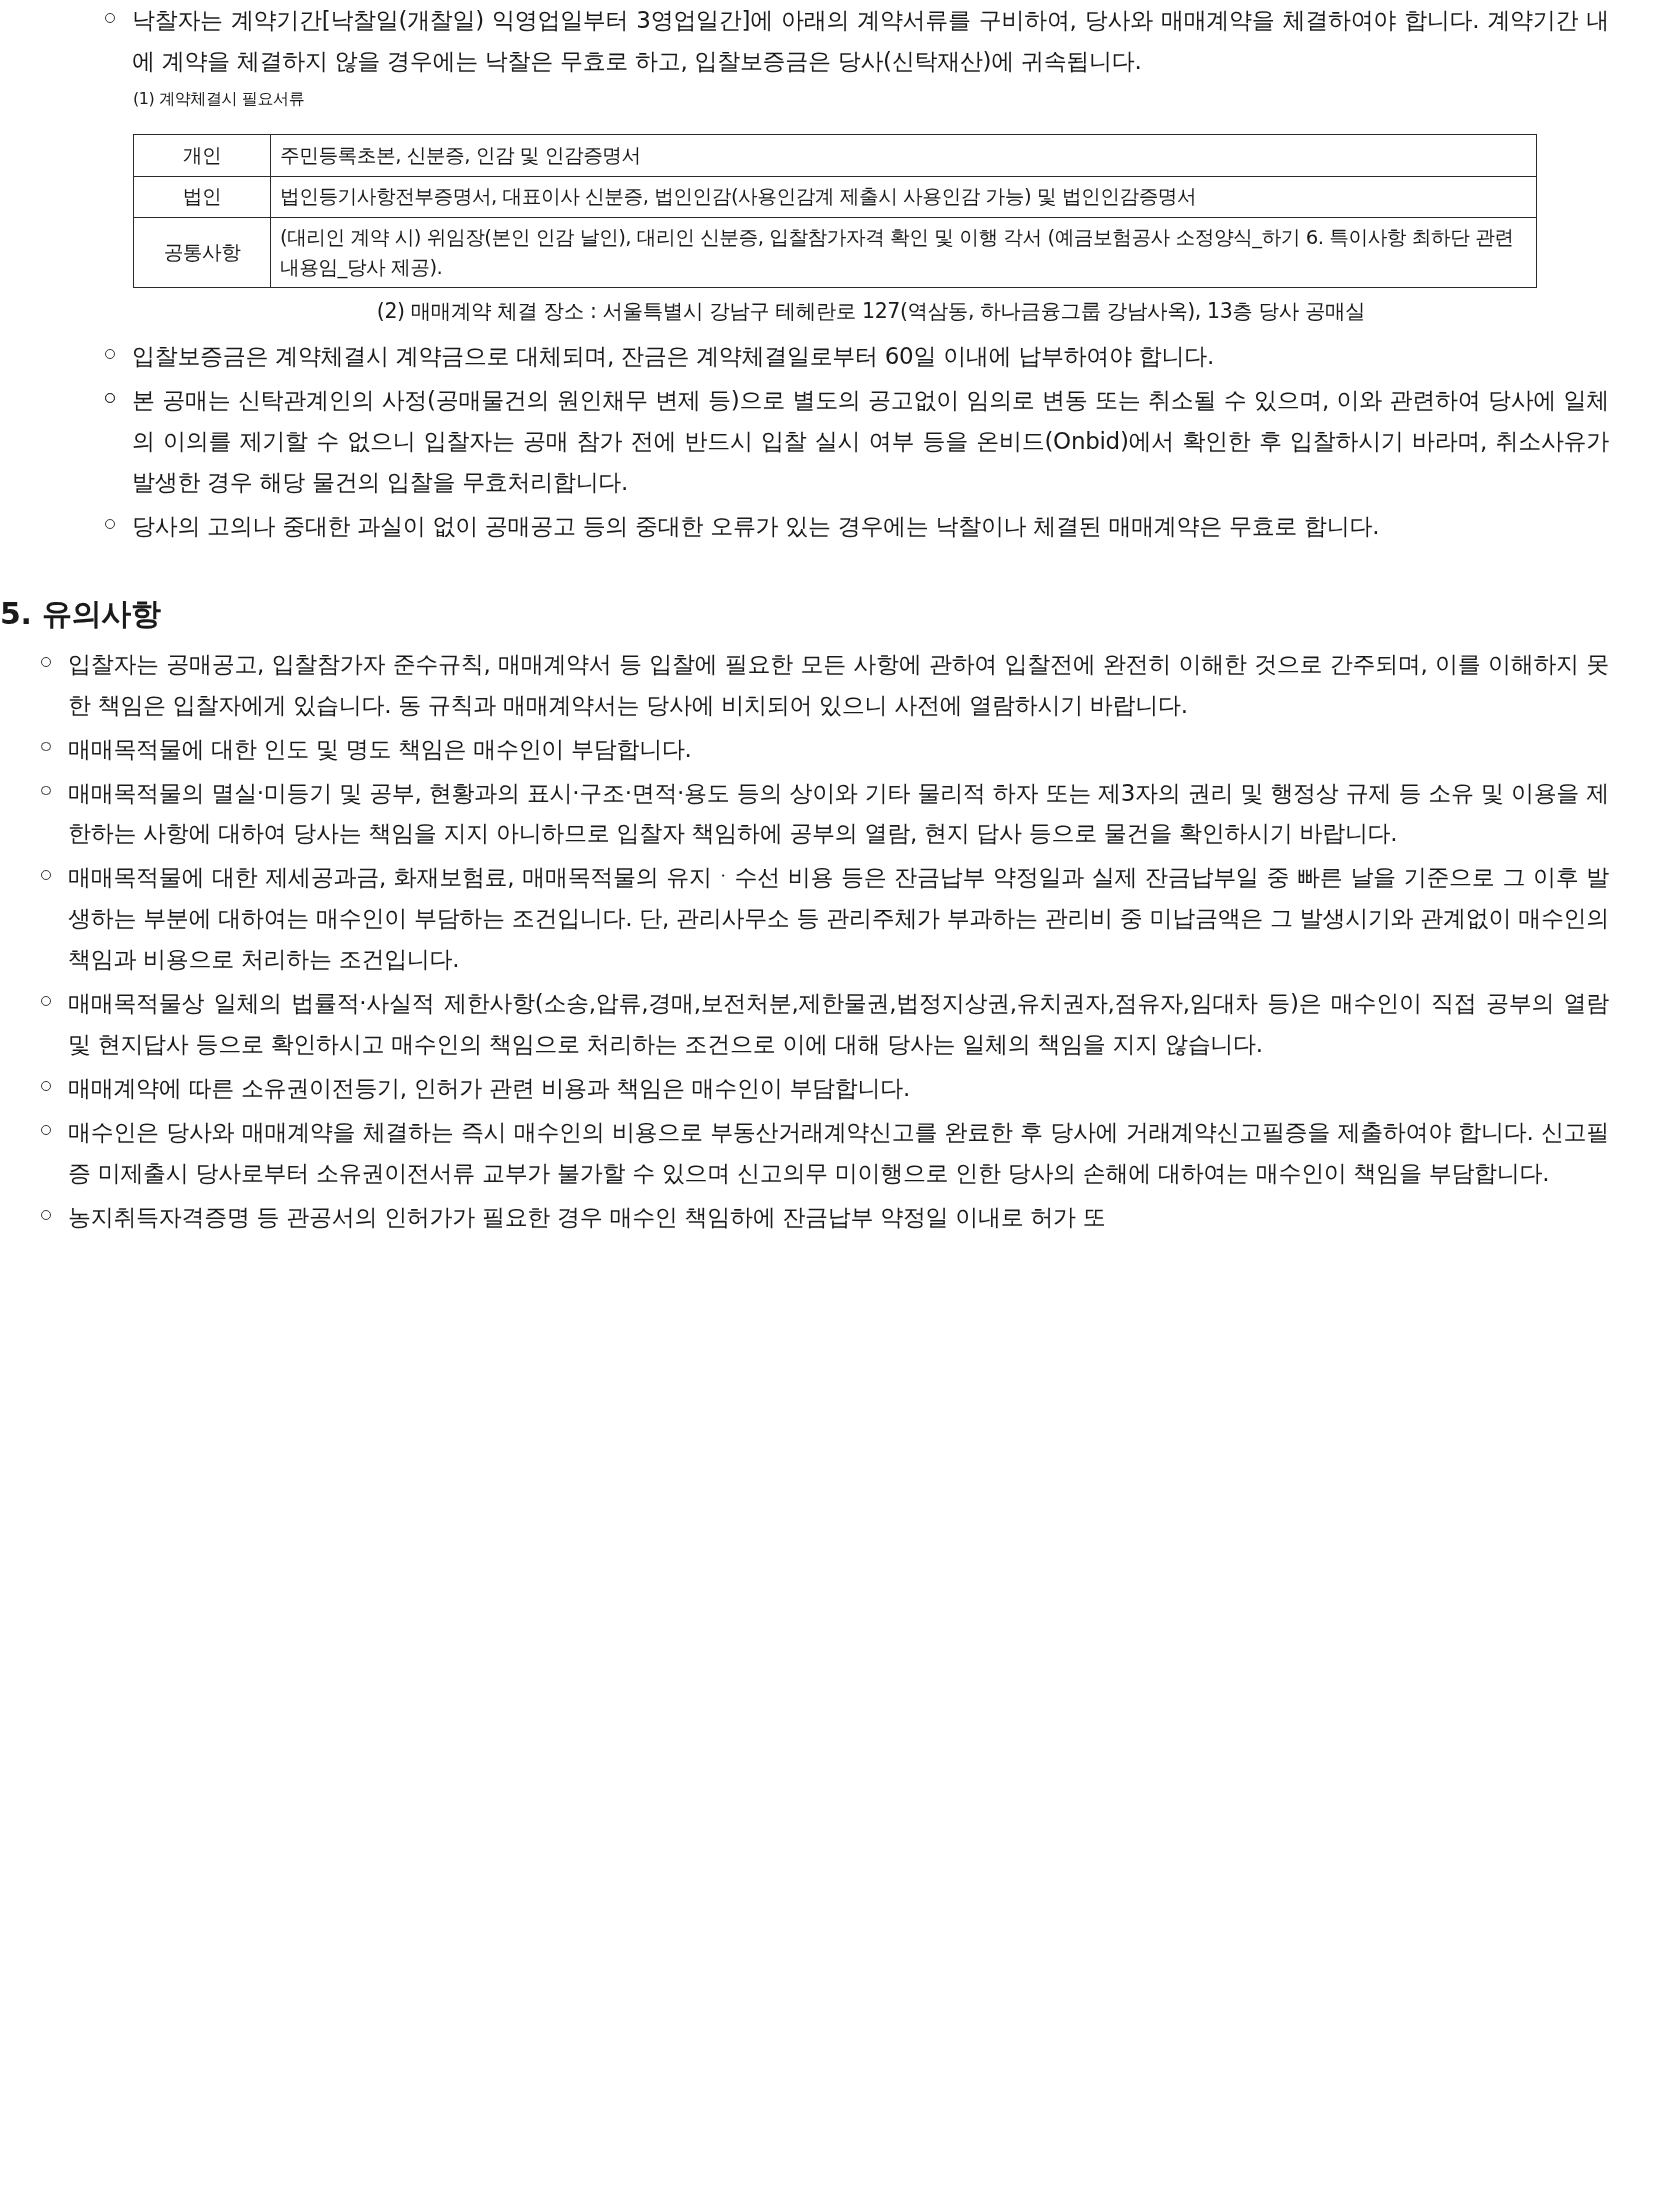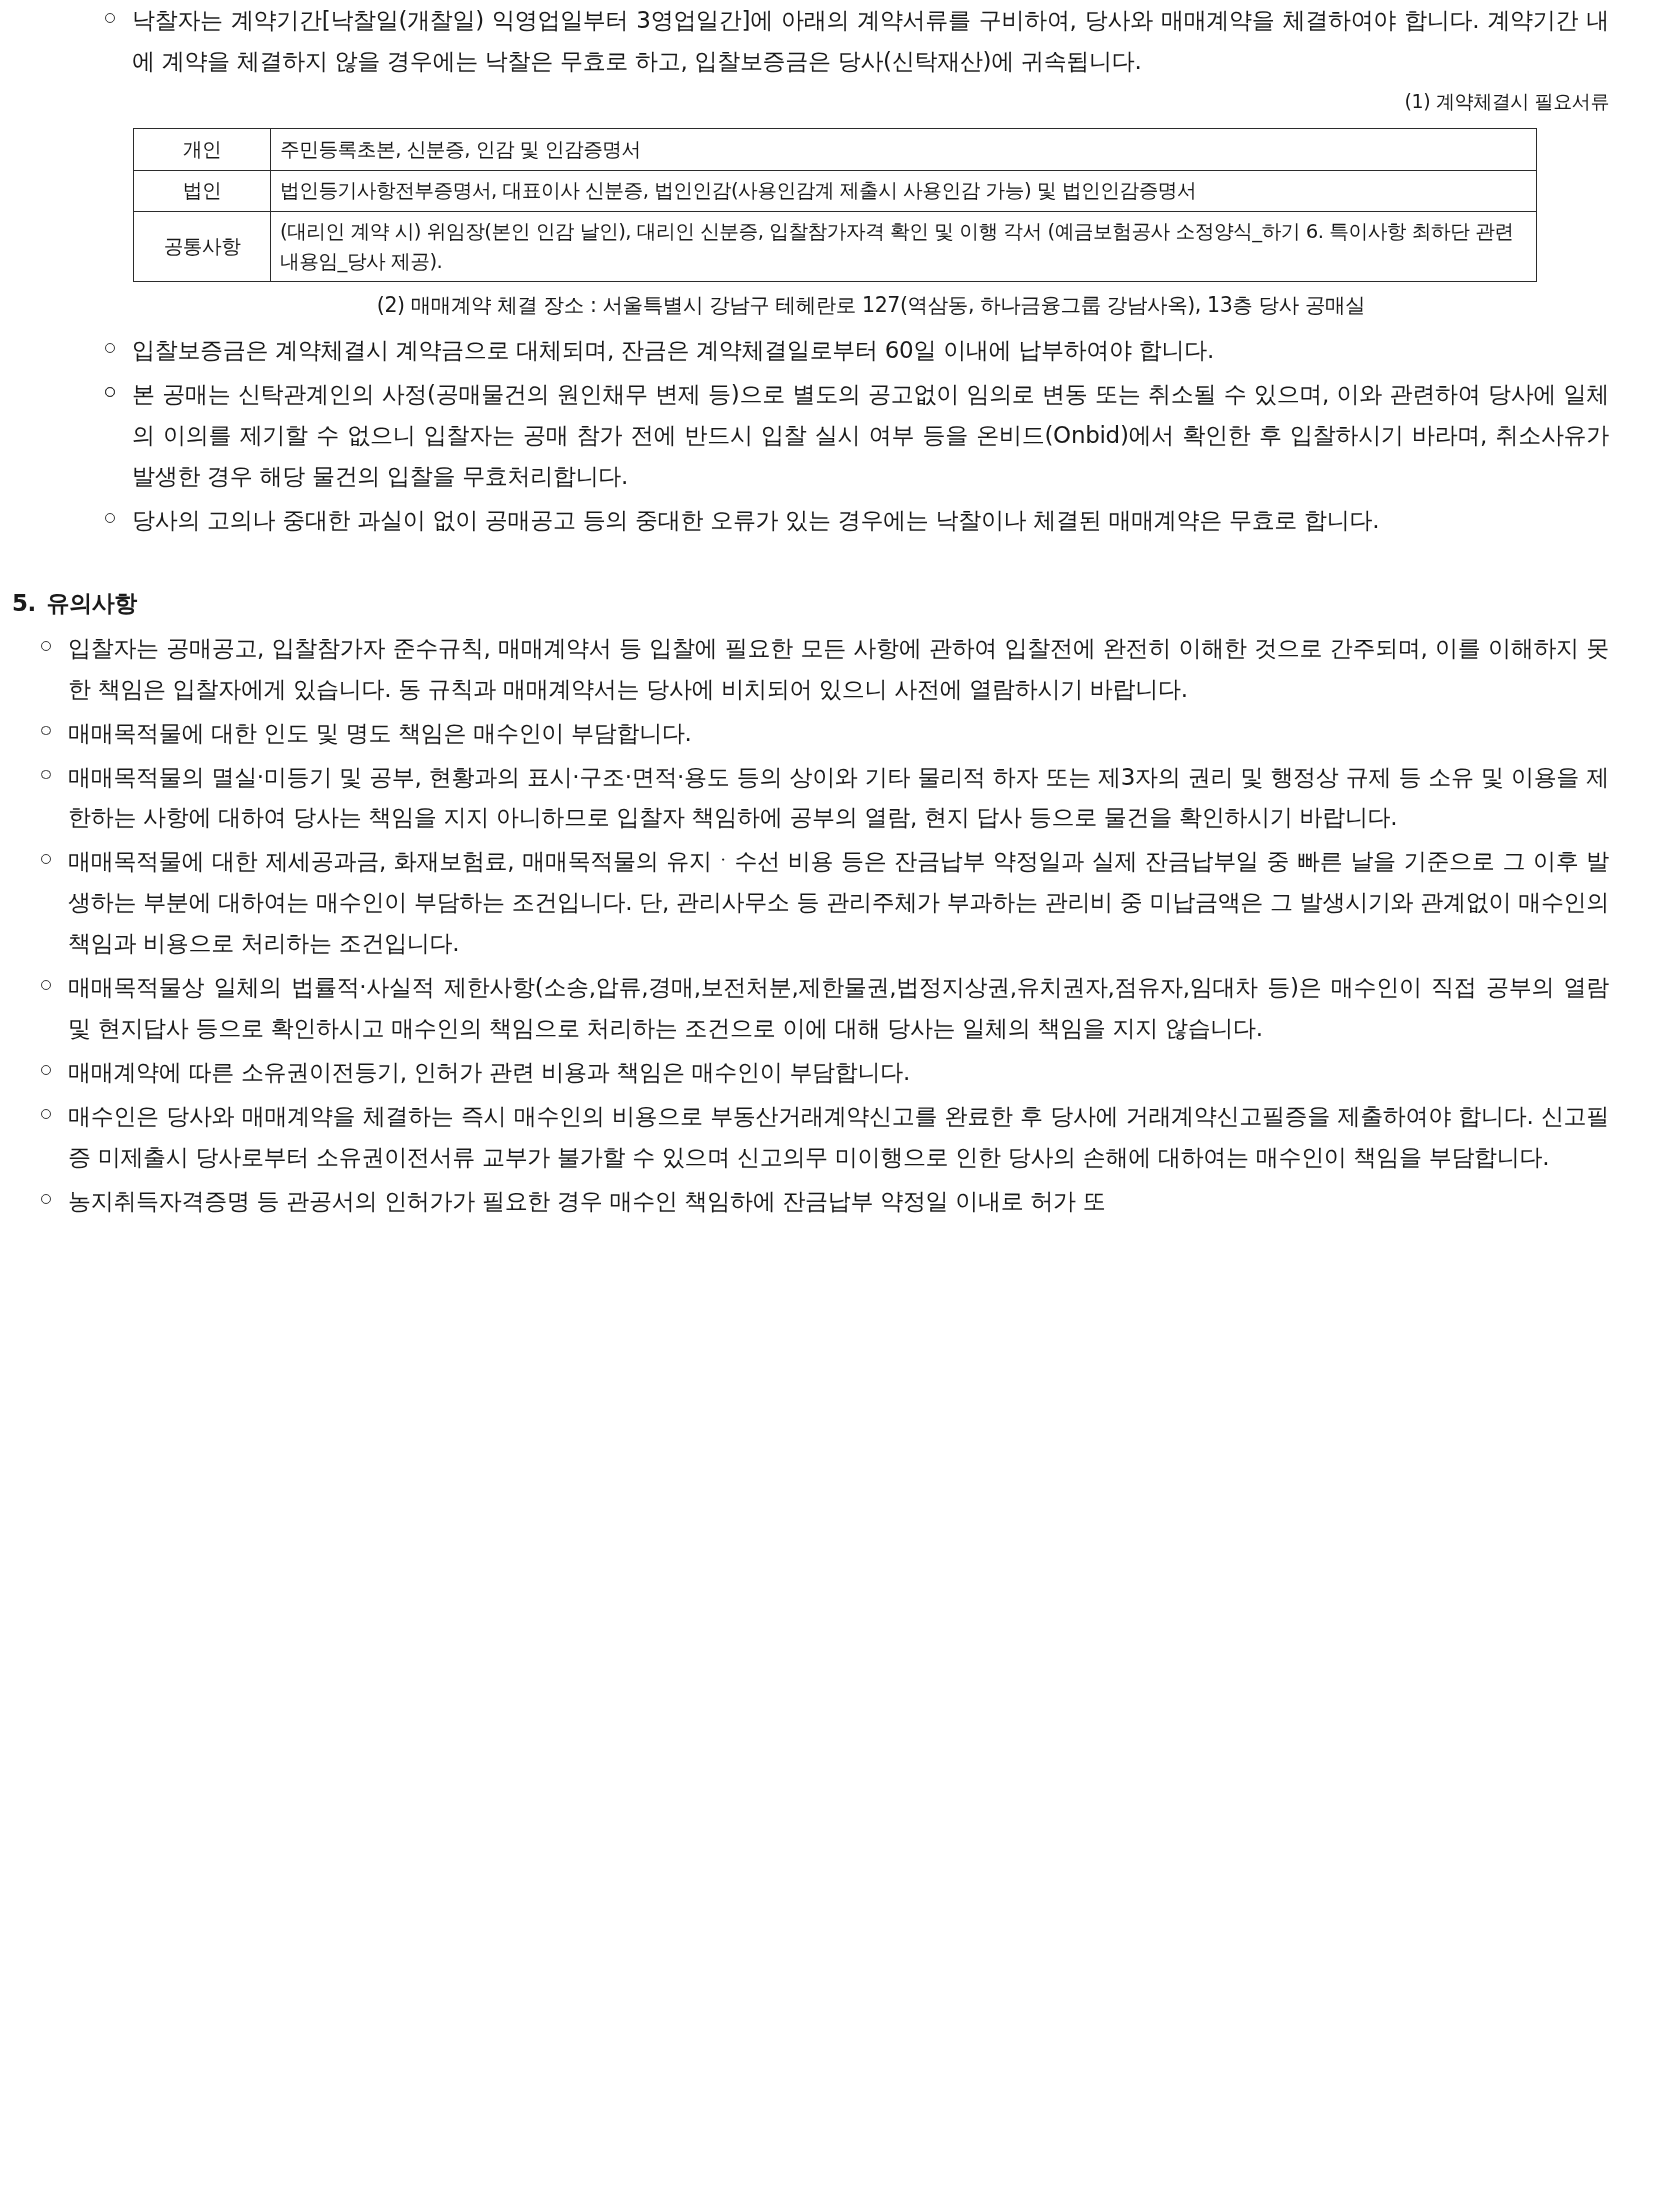--- a/index.html
+++ b/index.html
@@ -59,11 +59,10 @@
 
   .sub-line {
     margin-left: 133px;
-    font-size: 19px;
+    font-size: 16px;
     letter-spacing: -0.4px;
     margin-top: 7.6px;
-    margin-bottom: 13px;
-    text-align: right;
+    margin-bottom: 24px;
   }
   .sub-line2 {
     margin-left: 133px;

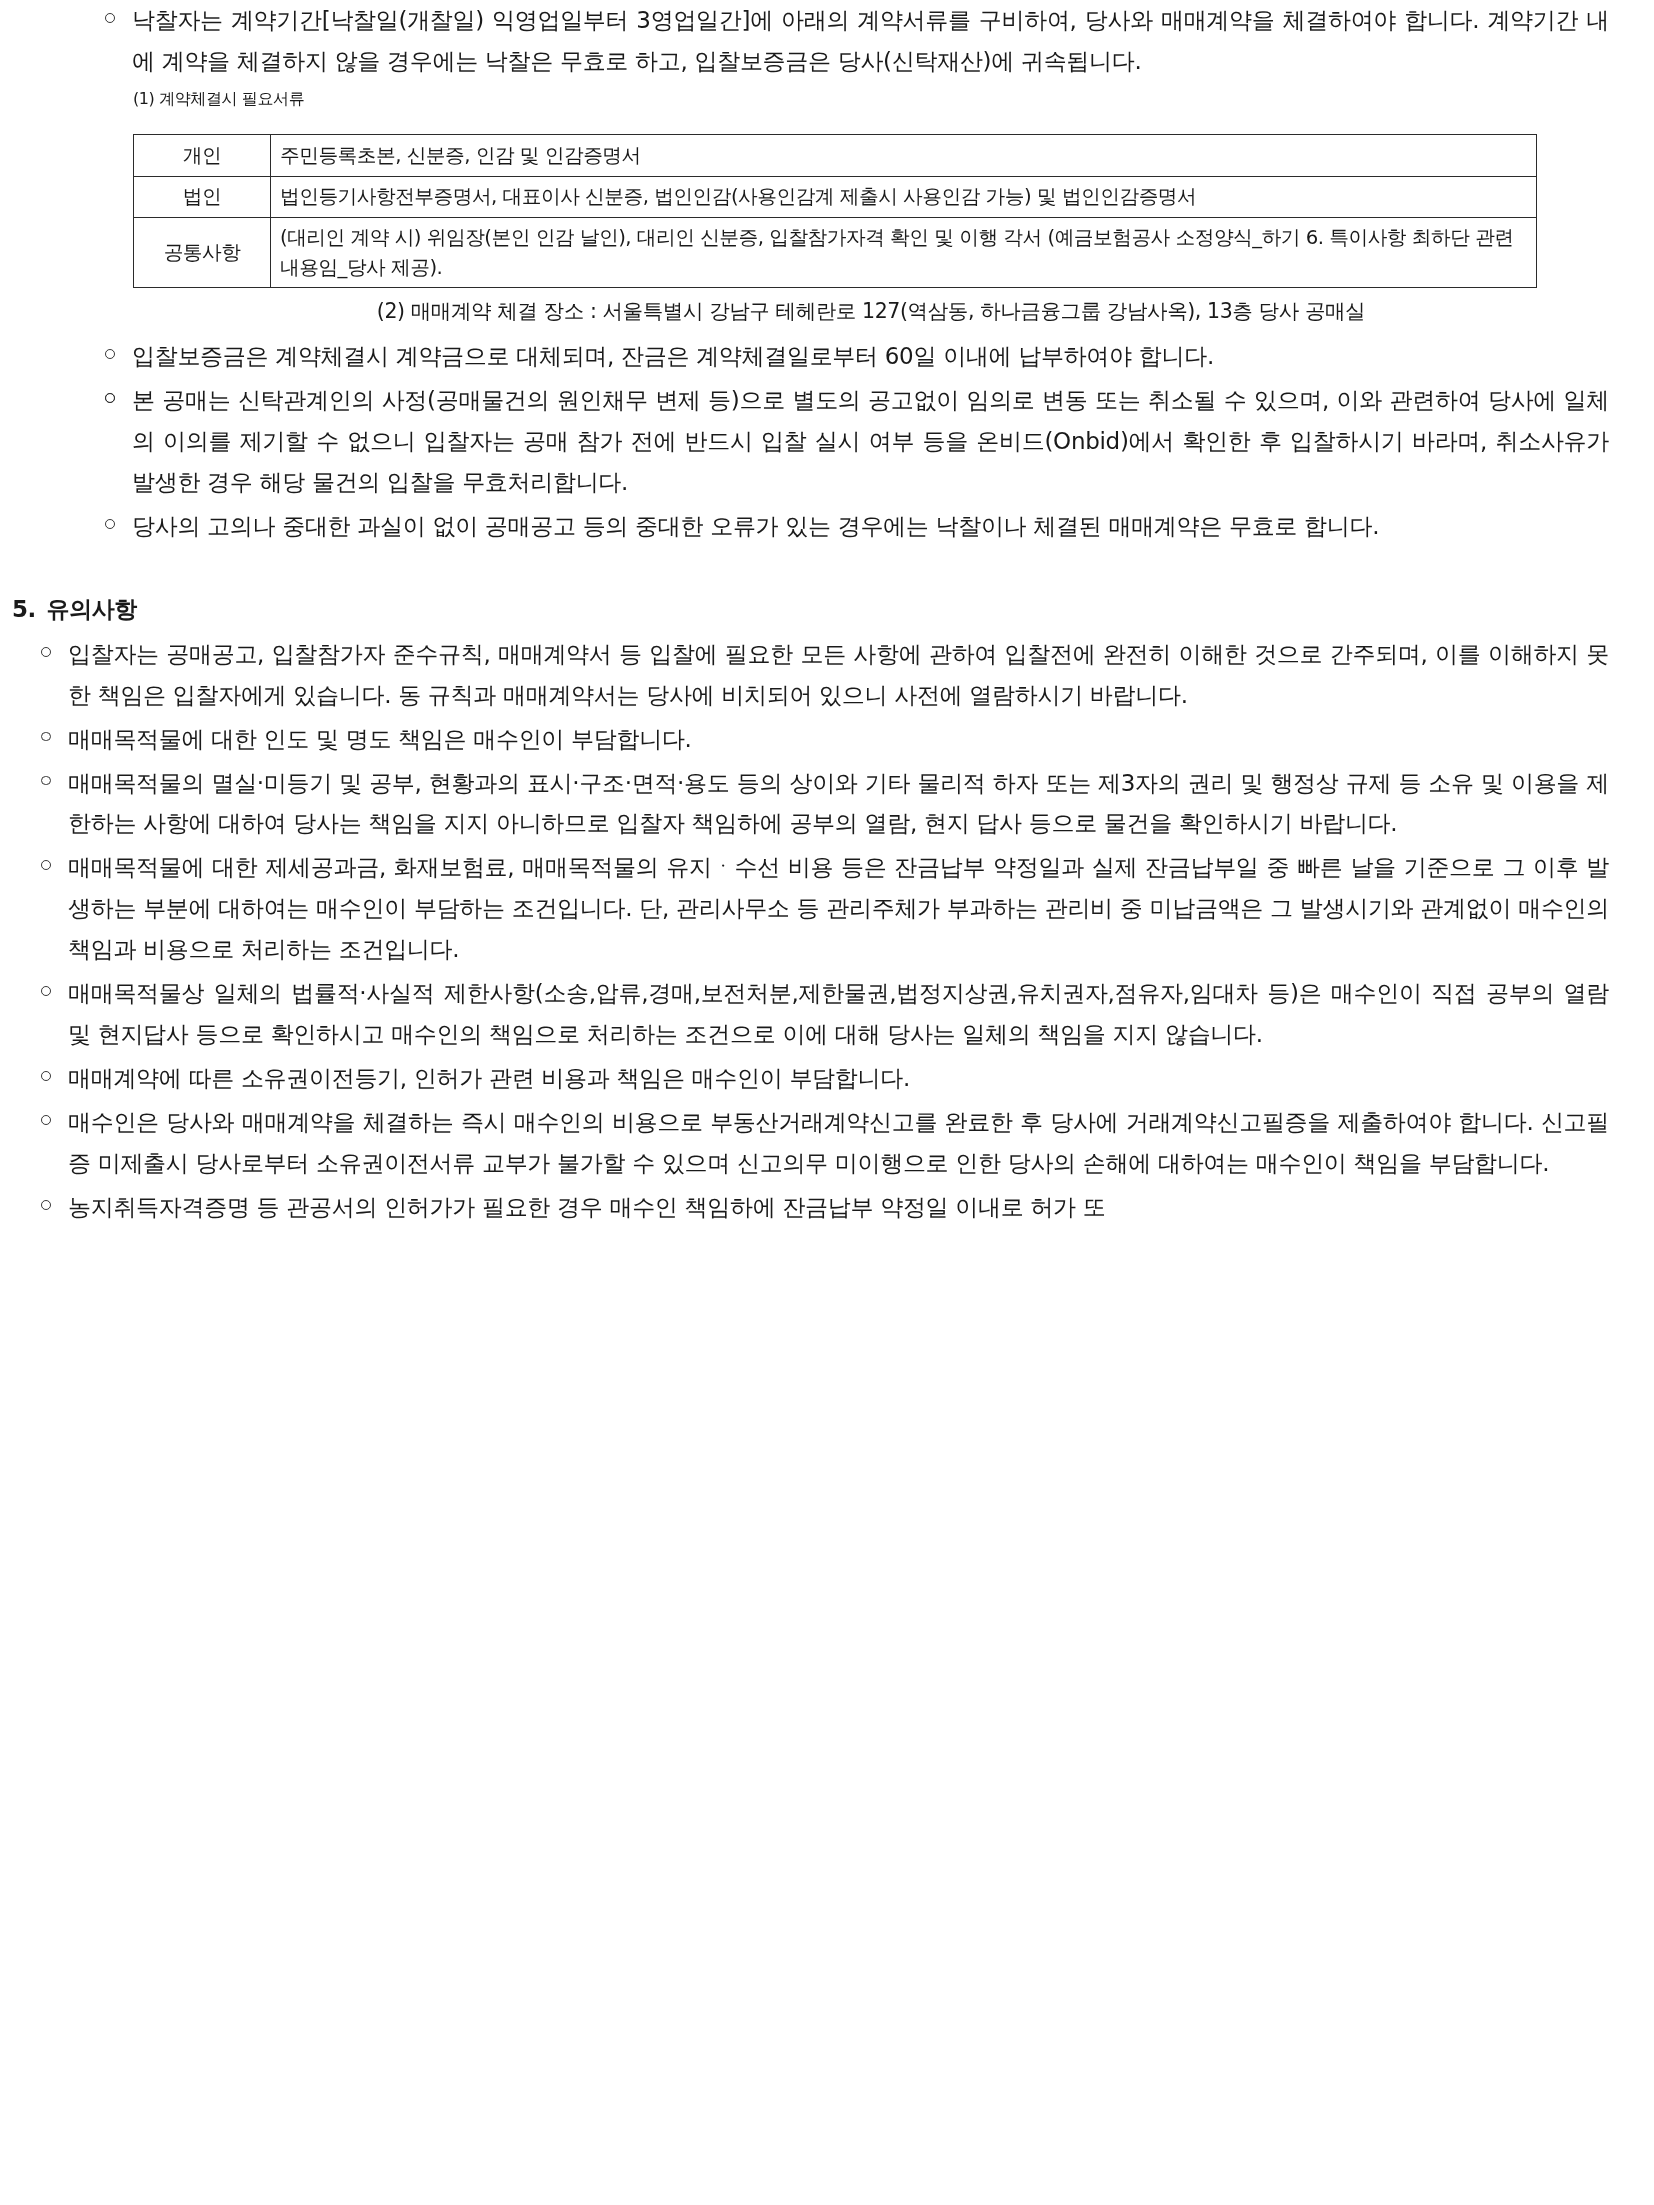--- a/index.html
+++ b/index.html
@@ -96,10 +96,10 @@
 
   
   .sec-head {
-    font-size: 23px;
+    font-size: 30px;
     font-weight: bold;
     margin: 47px 0 9px 0;
-    padding-left: 12px;
+    padding-left: 0;
     letter-spacing: -0.4px;
   }
   .sec-head .num { margin-right: 10.6px; }

